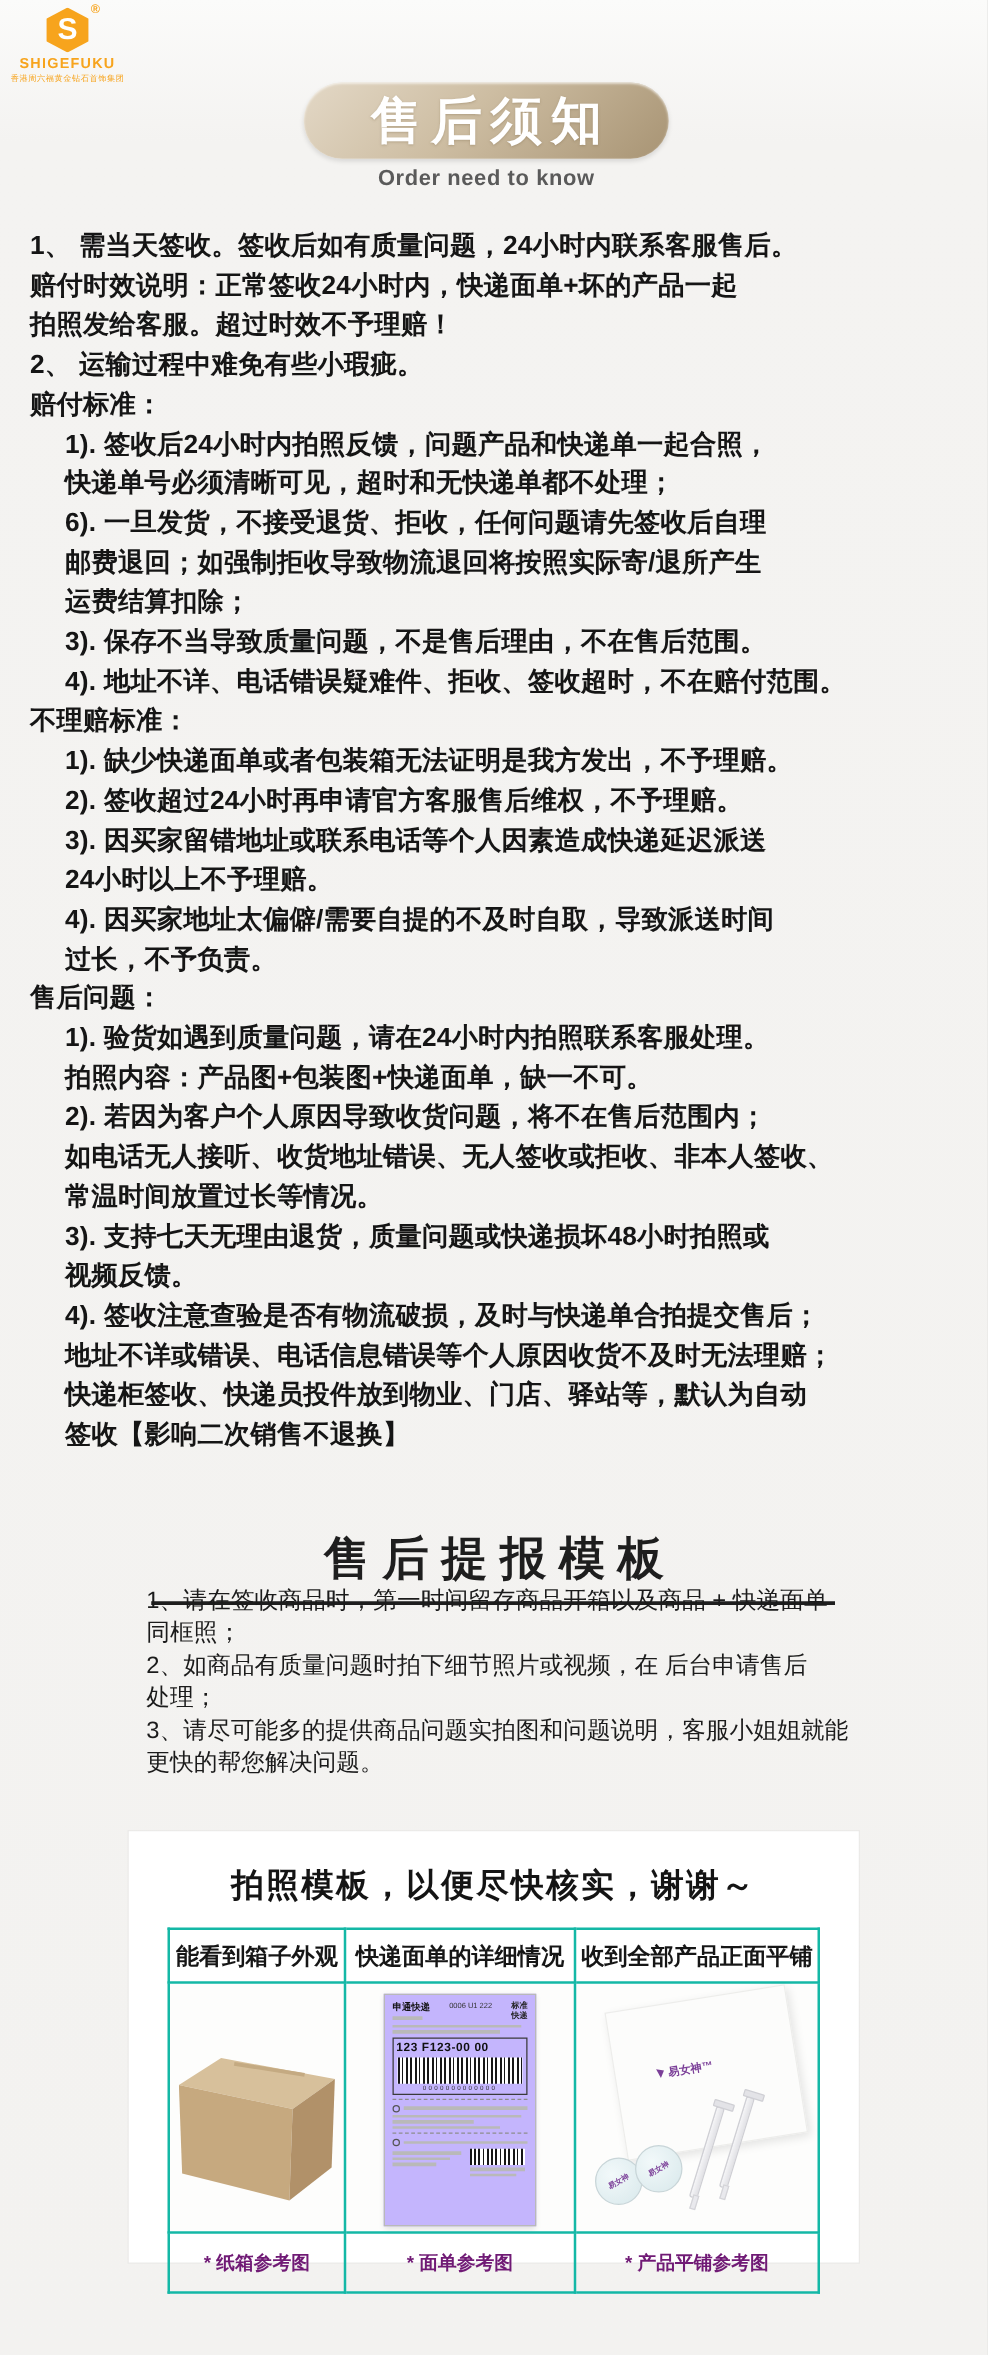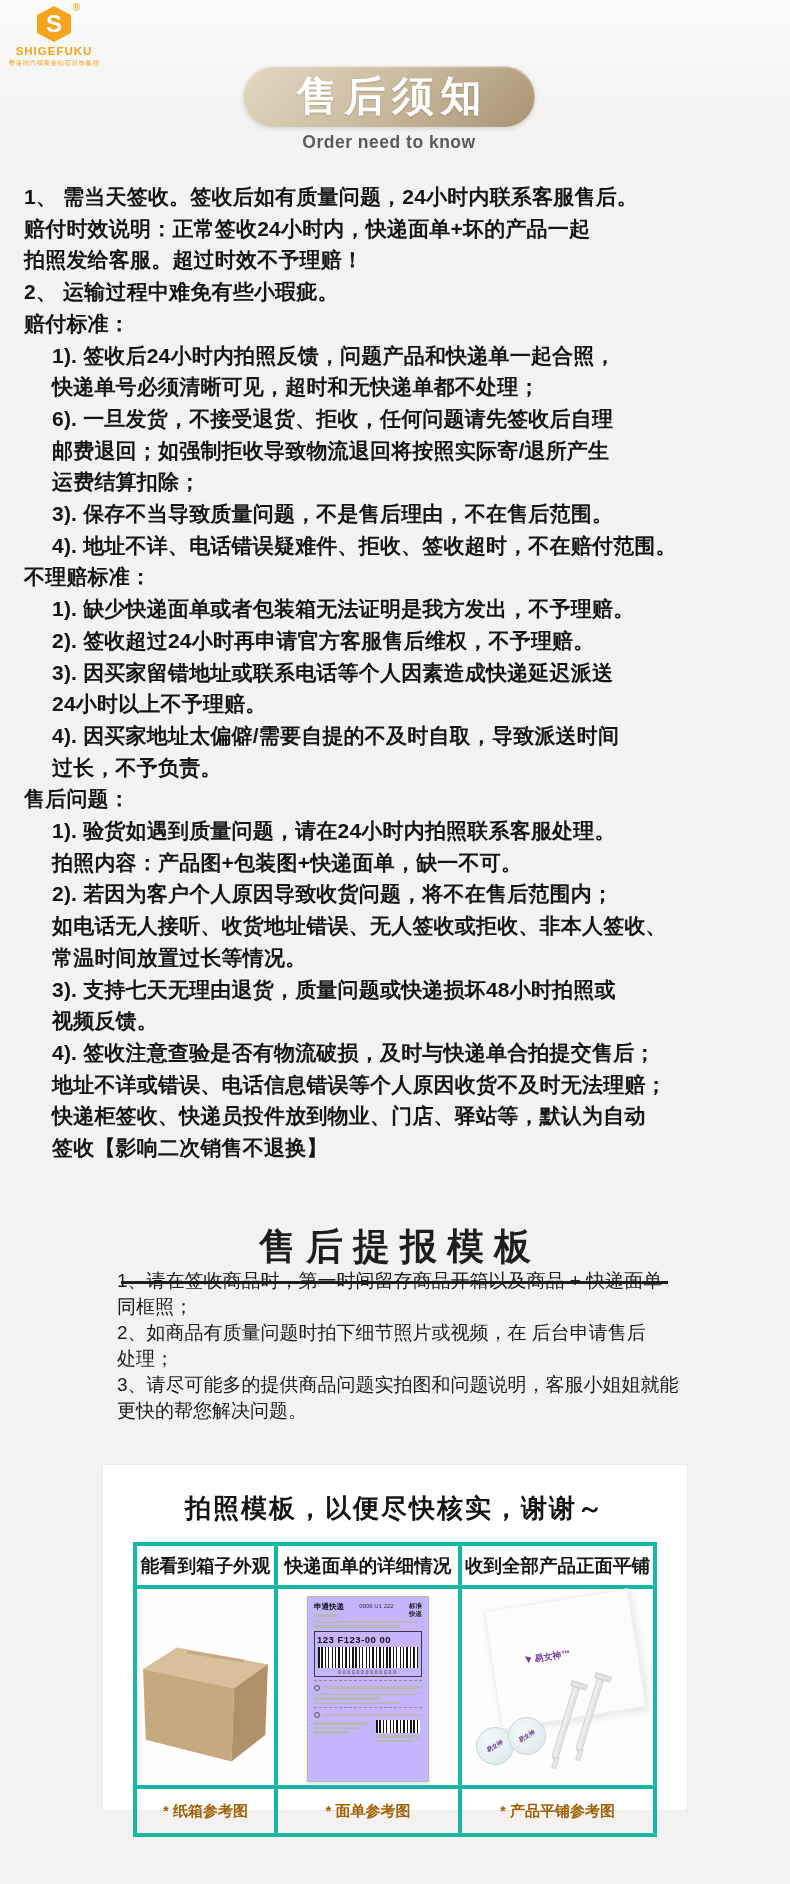--- a/index.html
+++ b/index.html
@@ -67,7 +67,7 @@
     color:#141414; letter-spacing:2px;
   }
   table.photo{ border-collapse:collapse; margin:16px auto 0; table-layout:fixed; }
-  table.photo td{ border:4px solid #14b8a6; text-align:center; vertical-align:middle; padding:0; }
+  table.photo td{ border:2px solid #14b8a6; text-align:center; vertical-align:middle; padding:0; }
   .col1{ width:141px; } .col2{ width:184px; } .col3{ width:195px; }
   td.head{ height:43px; font-size:18.5px; font-weight:bold; color:#161616; }
   td.imgcell{ height:200px; background:#fdfdfc; }

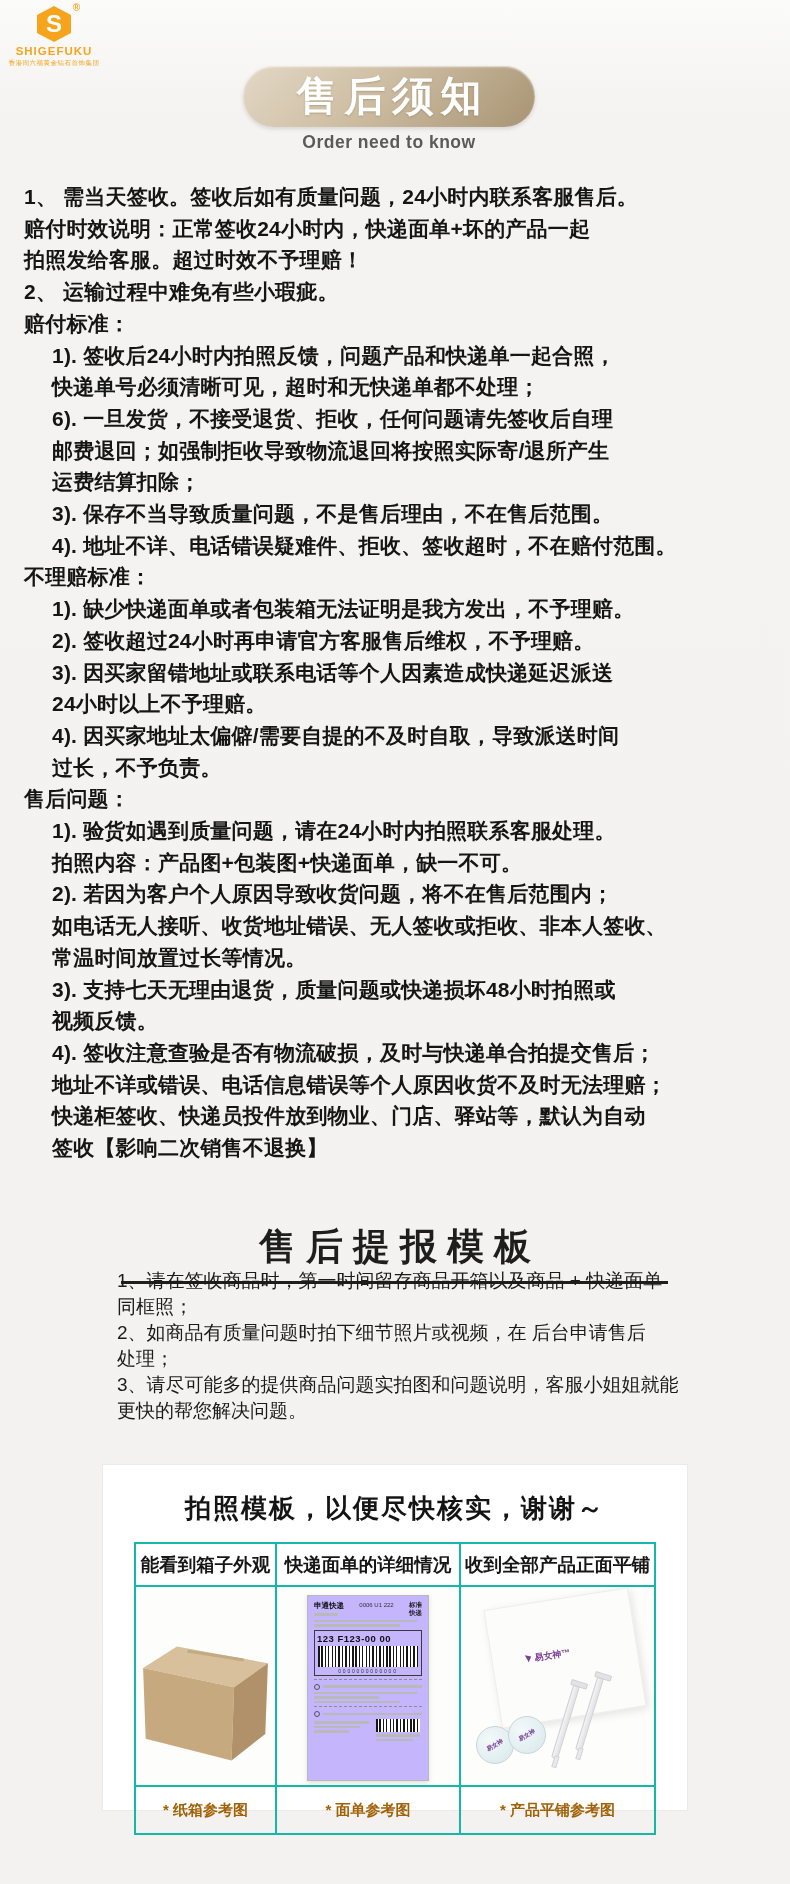--- a/index.html
+++ b/index.html
@@ -71,7 +71,7 @@
   .col1{ width:141px; } .col2{ width:184px; } .col3{ width:195px; }
   td.head{ height:43px; font-size:18.5px; font-weight:bold; color:#161616; }
   td.imgcell{ height:200px; background:#fdfdfc; }
-  td.cap{ height:48px; font-size:15px; font-weight:600; color:#a16207;margin-left:48px; }
+  td.cap{ height:48px; font-size:15px; font-weight:600; color:#701a75;margin-left:48px; }
 
   
   .boxart{ position:relative; width:130px; height:120px; margin:36px auto 0; }

